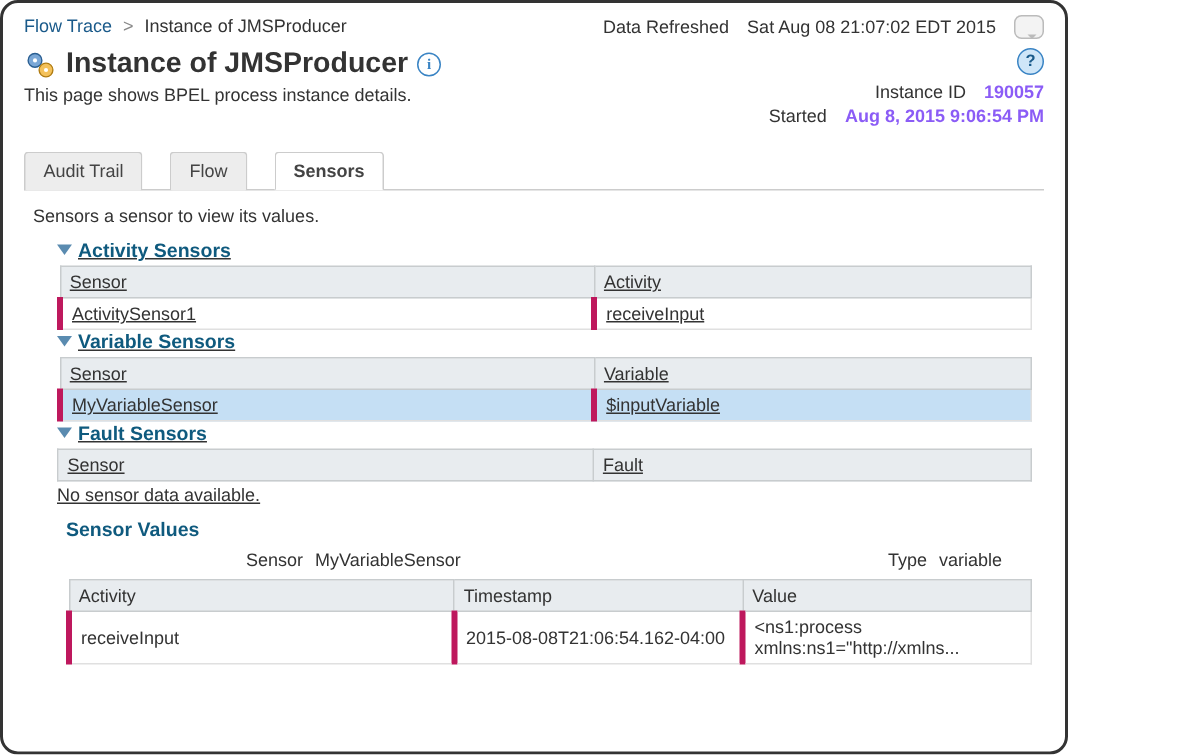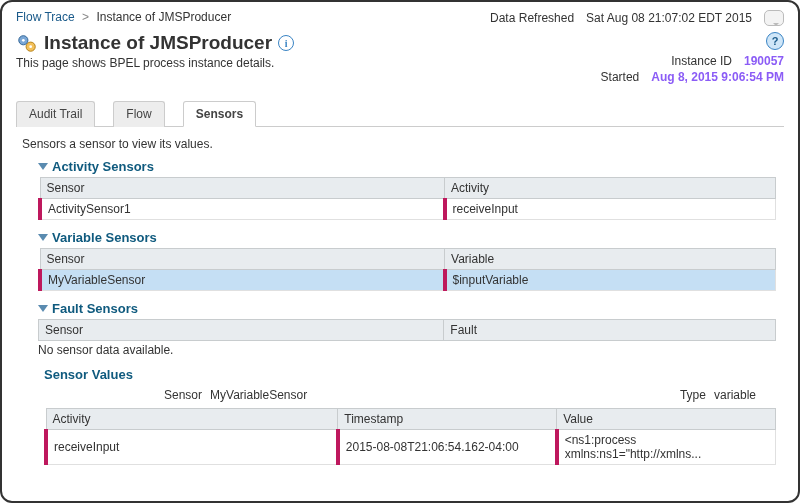--- a/index.html
+++ b/index.html
@@ -11,7 +11,7 @@
     background: #fff;
   }
   .container {
-    width: 800px;
+    width: 712px;
     height: 503px;
     box-sizing: border-box;
     border: 2px solid #333;

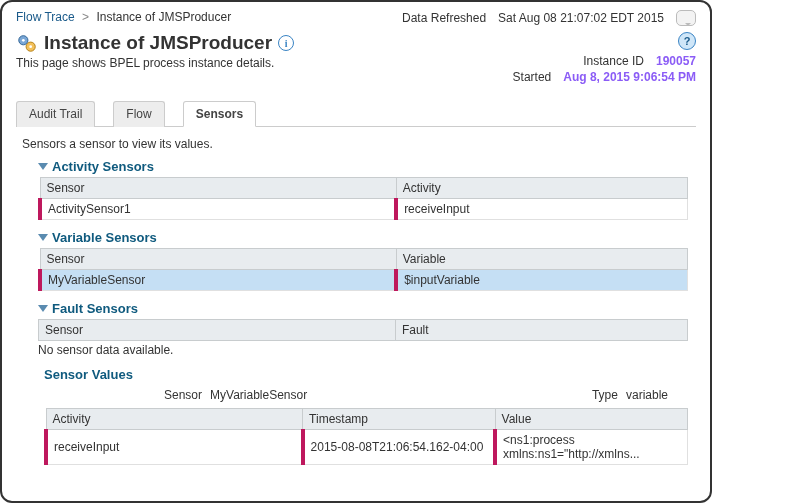--- a/index.html
+++ b/index.html
@@ -150,7 +150,7 @@
   .section {
     margin-left: 22px;
     margin-right: 8px;
-    margin-bottom: 10px;
+    text-decoration: underline;
   }
   .section-header {
     color: #0f5a7e;

